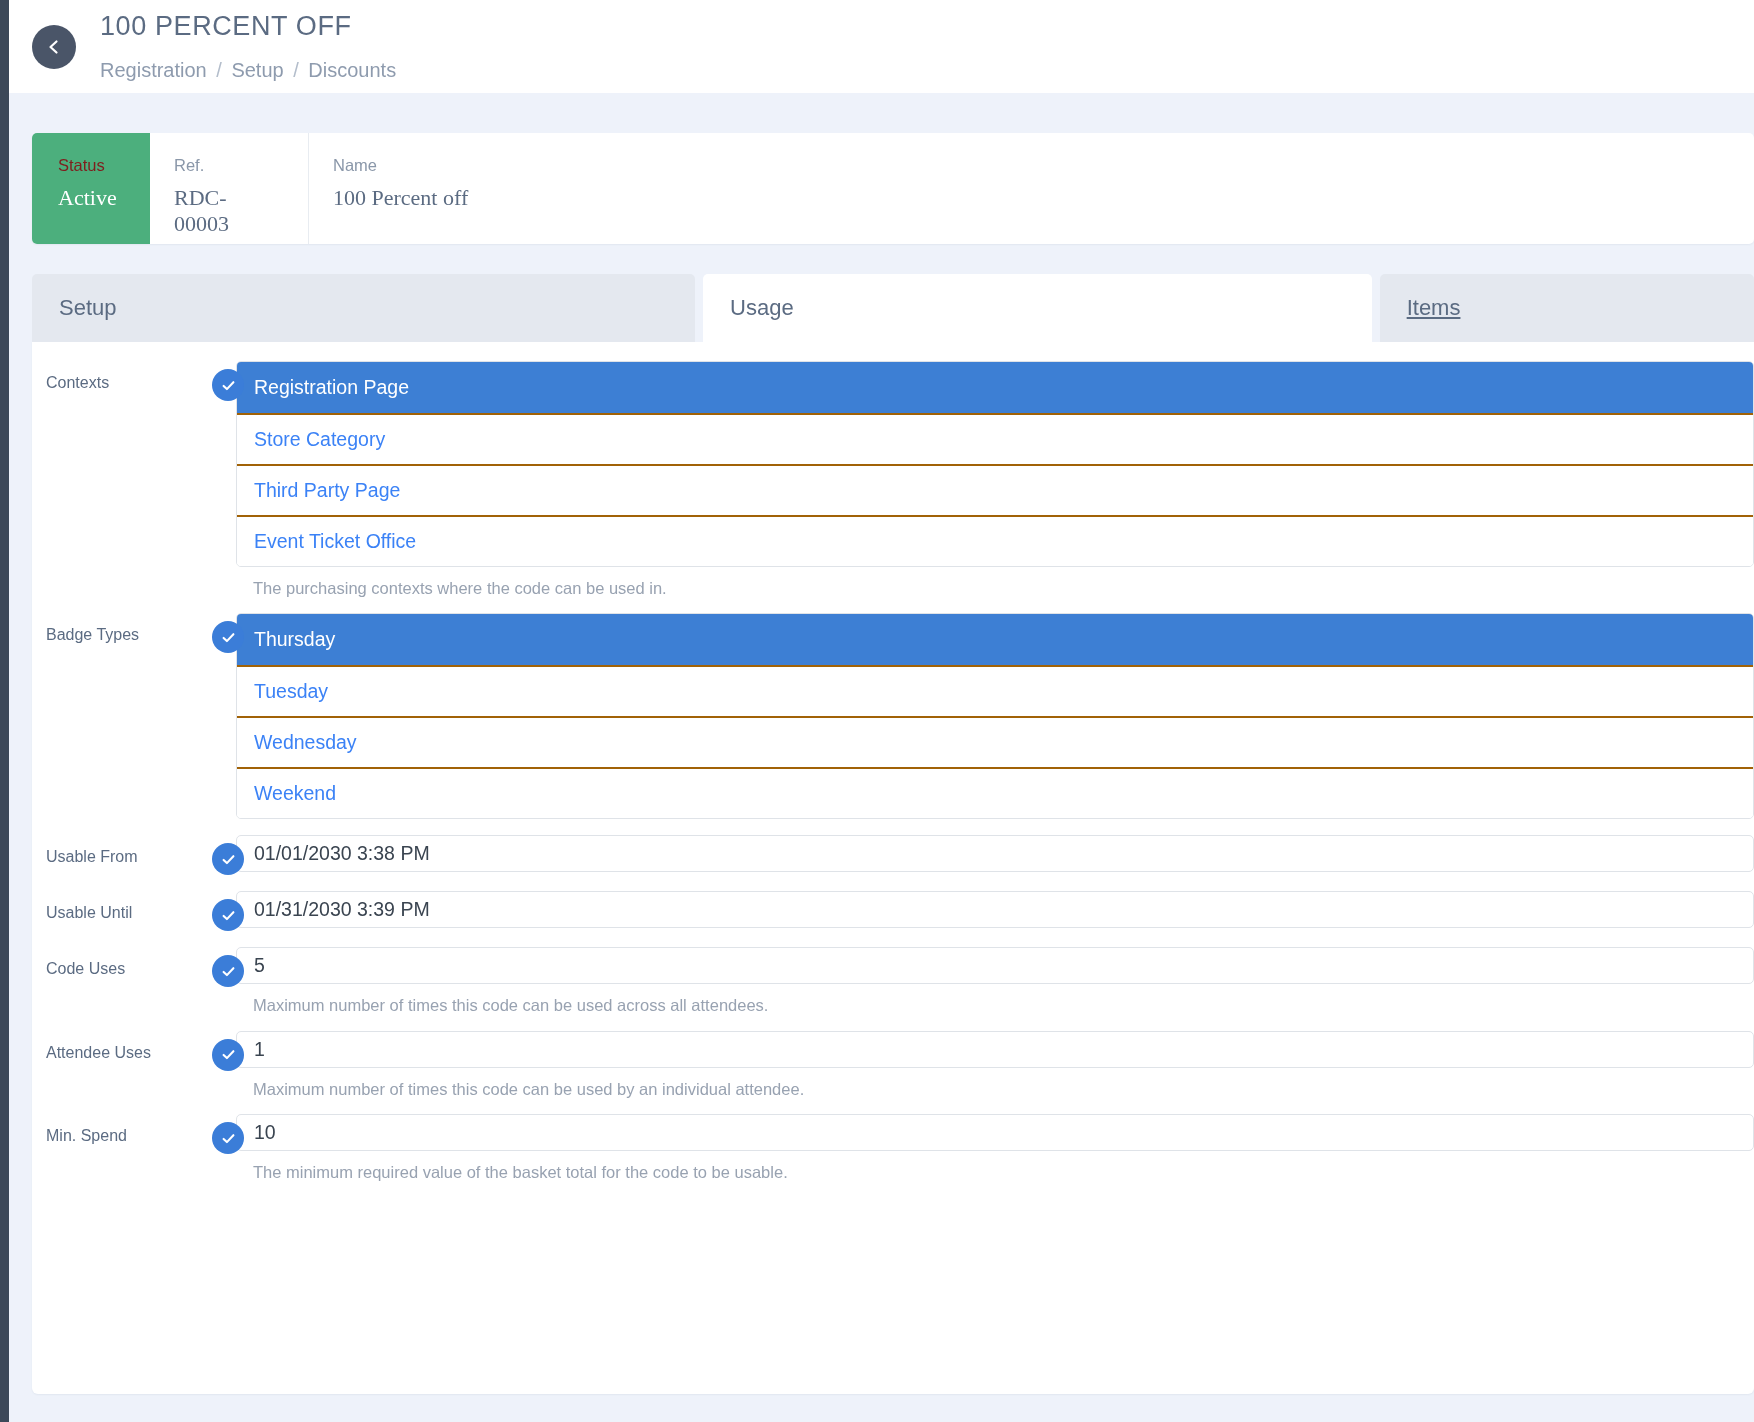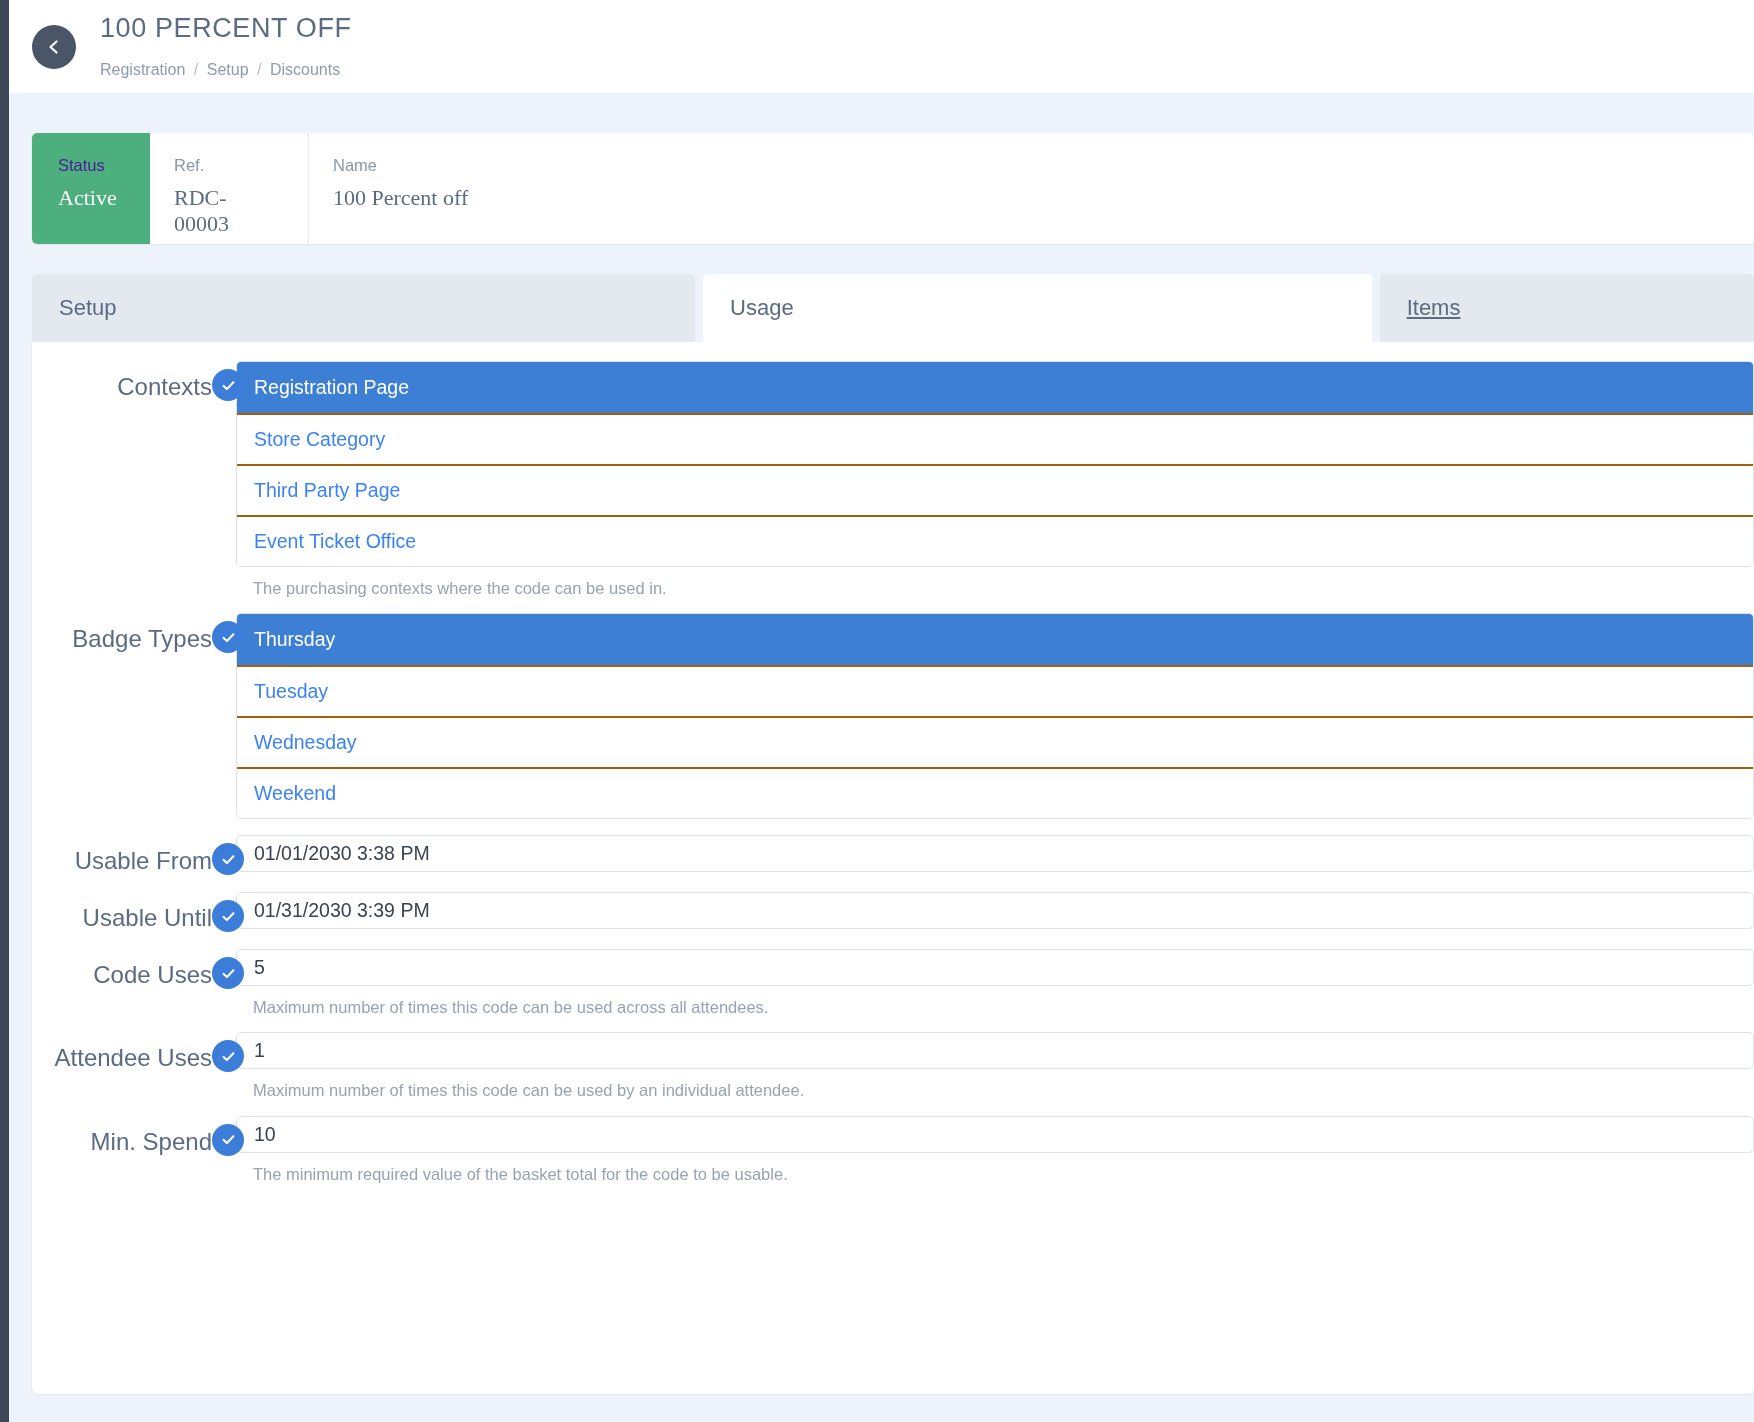--- a/index.html
+++ b/index.html
@@ -38,7 +38,7 @@
     line-height: 1.15;
   }
   .breadcrumb {
-    font-size: 16px; color: #8e9bae; margin-top: 16px; line-height: 1.2;
+    font-size: 20px; color: #8e9bae; margin-top: 16px; line-height: 1.2;
   }
   .breadcrumb span.sep { color: #b3bdcb; padding: 0 4px; }
   .breadcrumb span.crumb { cursor: pointer; }

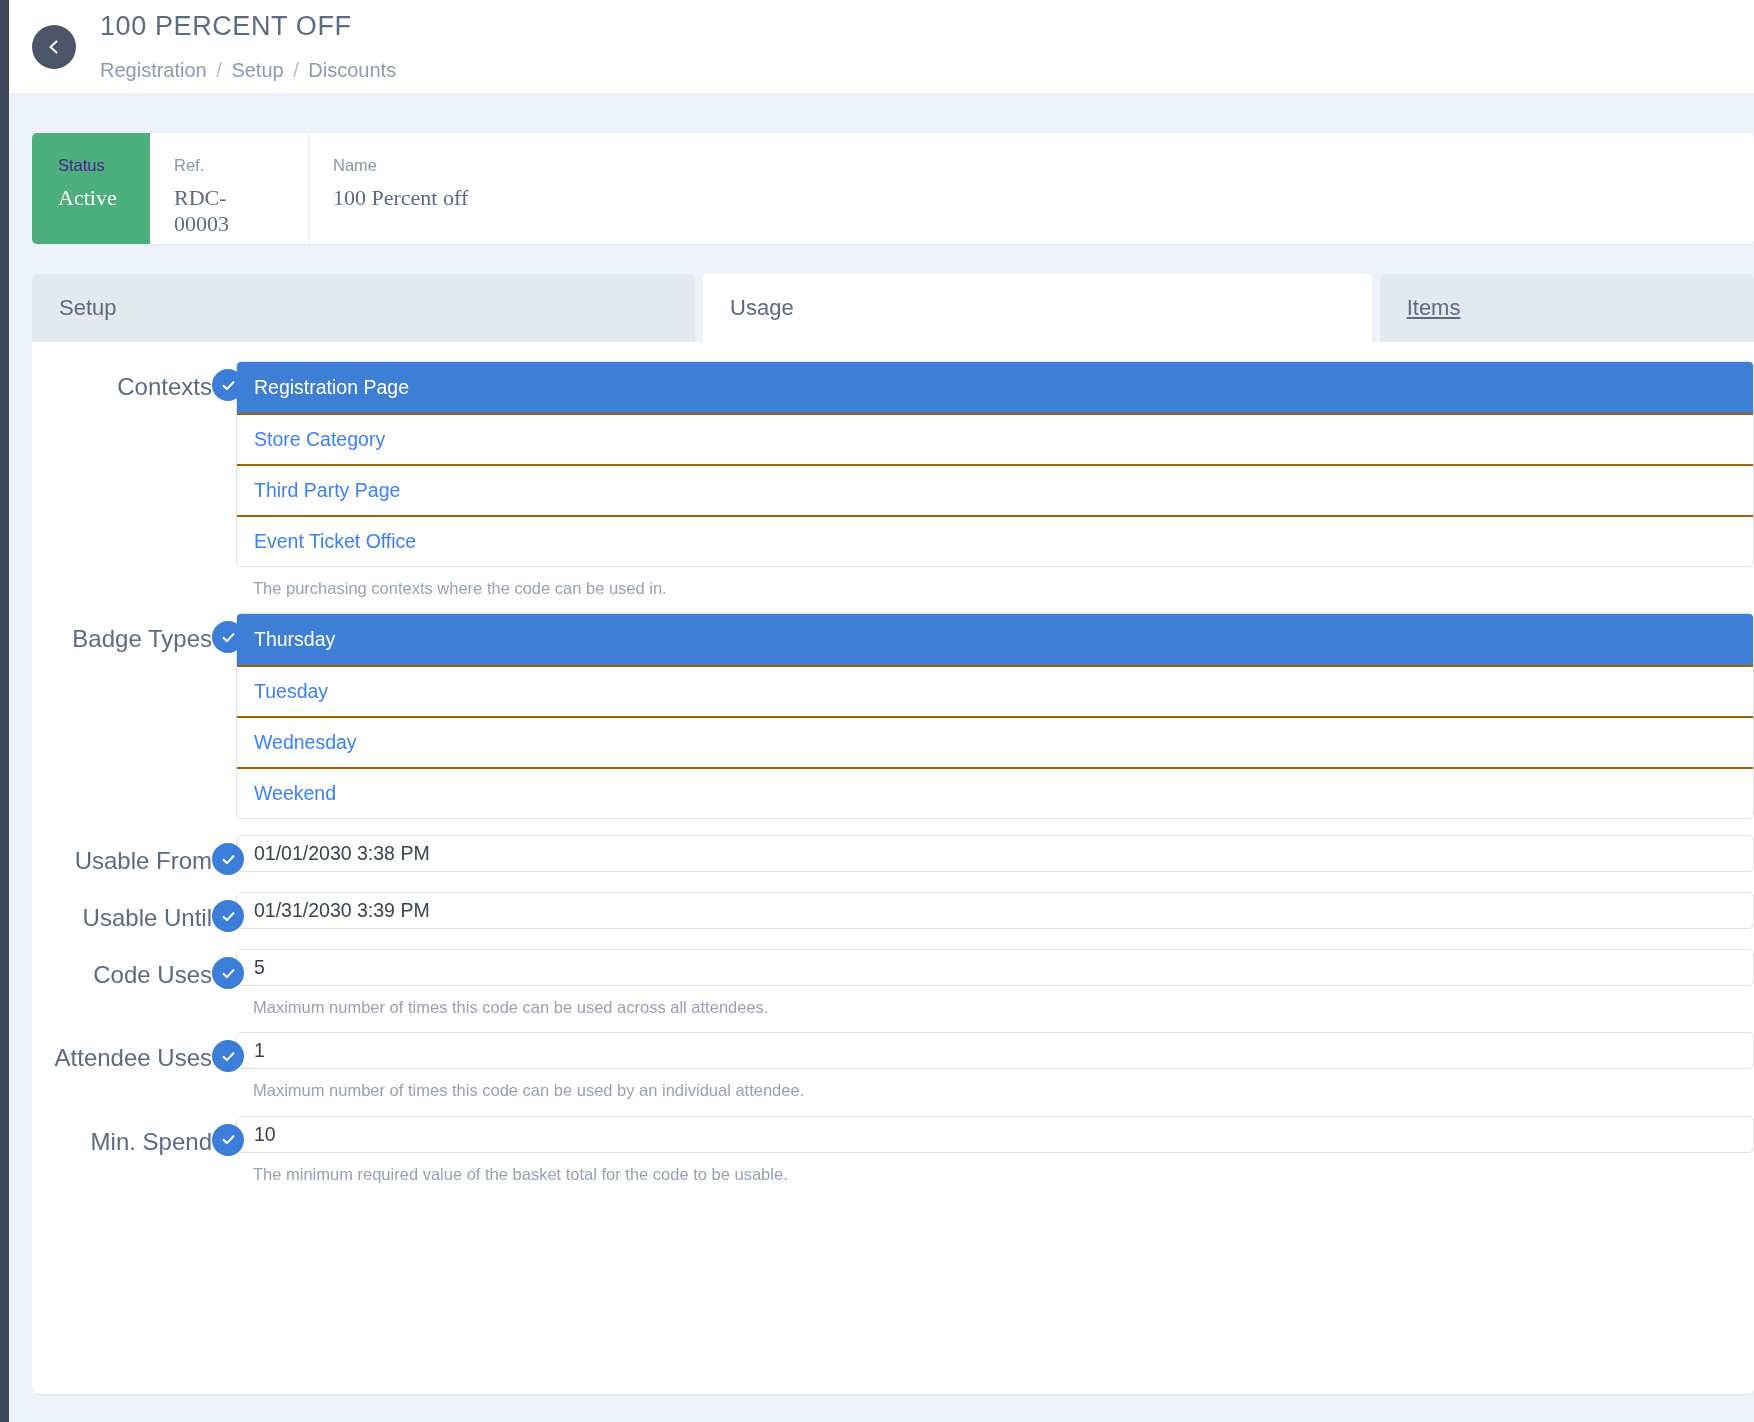--- a/index.html
+++ b/index.html
@@ -57,7 +57,7 @@
   .info-cell.status {
     background: #4caf7d; border-right: none; width: 118px; padding-left: 26px;
   }
-  .info-cell.status .info-label { color: #4c1d95; }
+  .info-cell.status .info-label { color: #7f1d1d; }
   .info-cell.status .info-value { color: #ffffff; }
   .info-cell.ref { width: 159px; }
   .info-cell.name { border-right: none; }

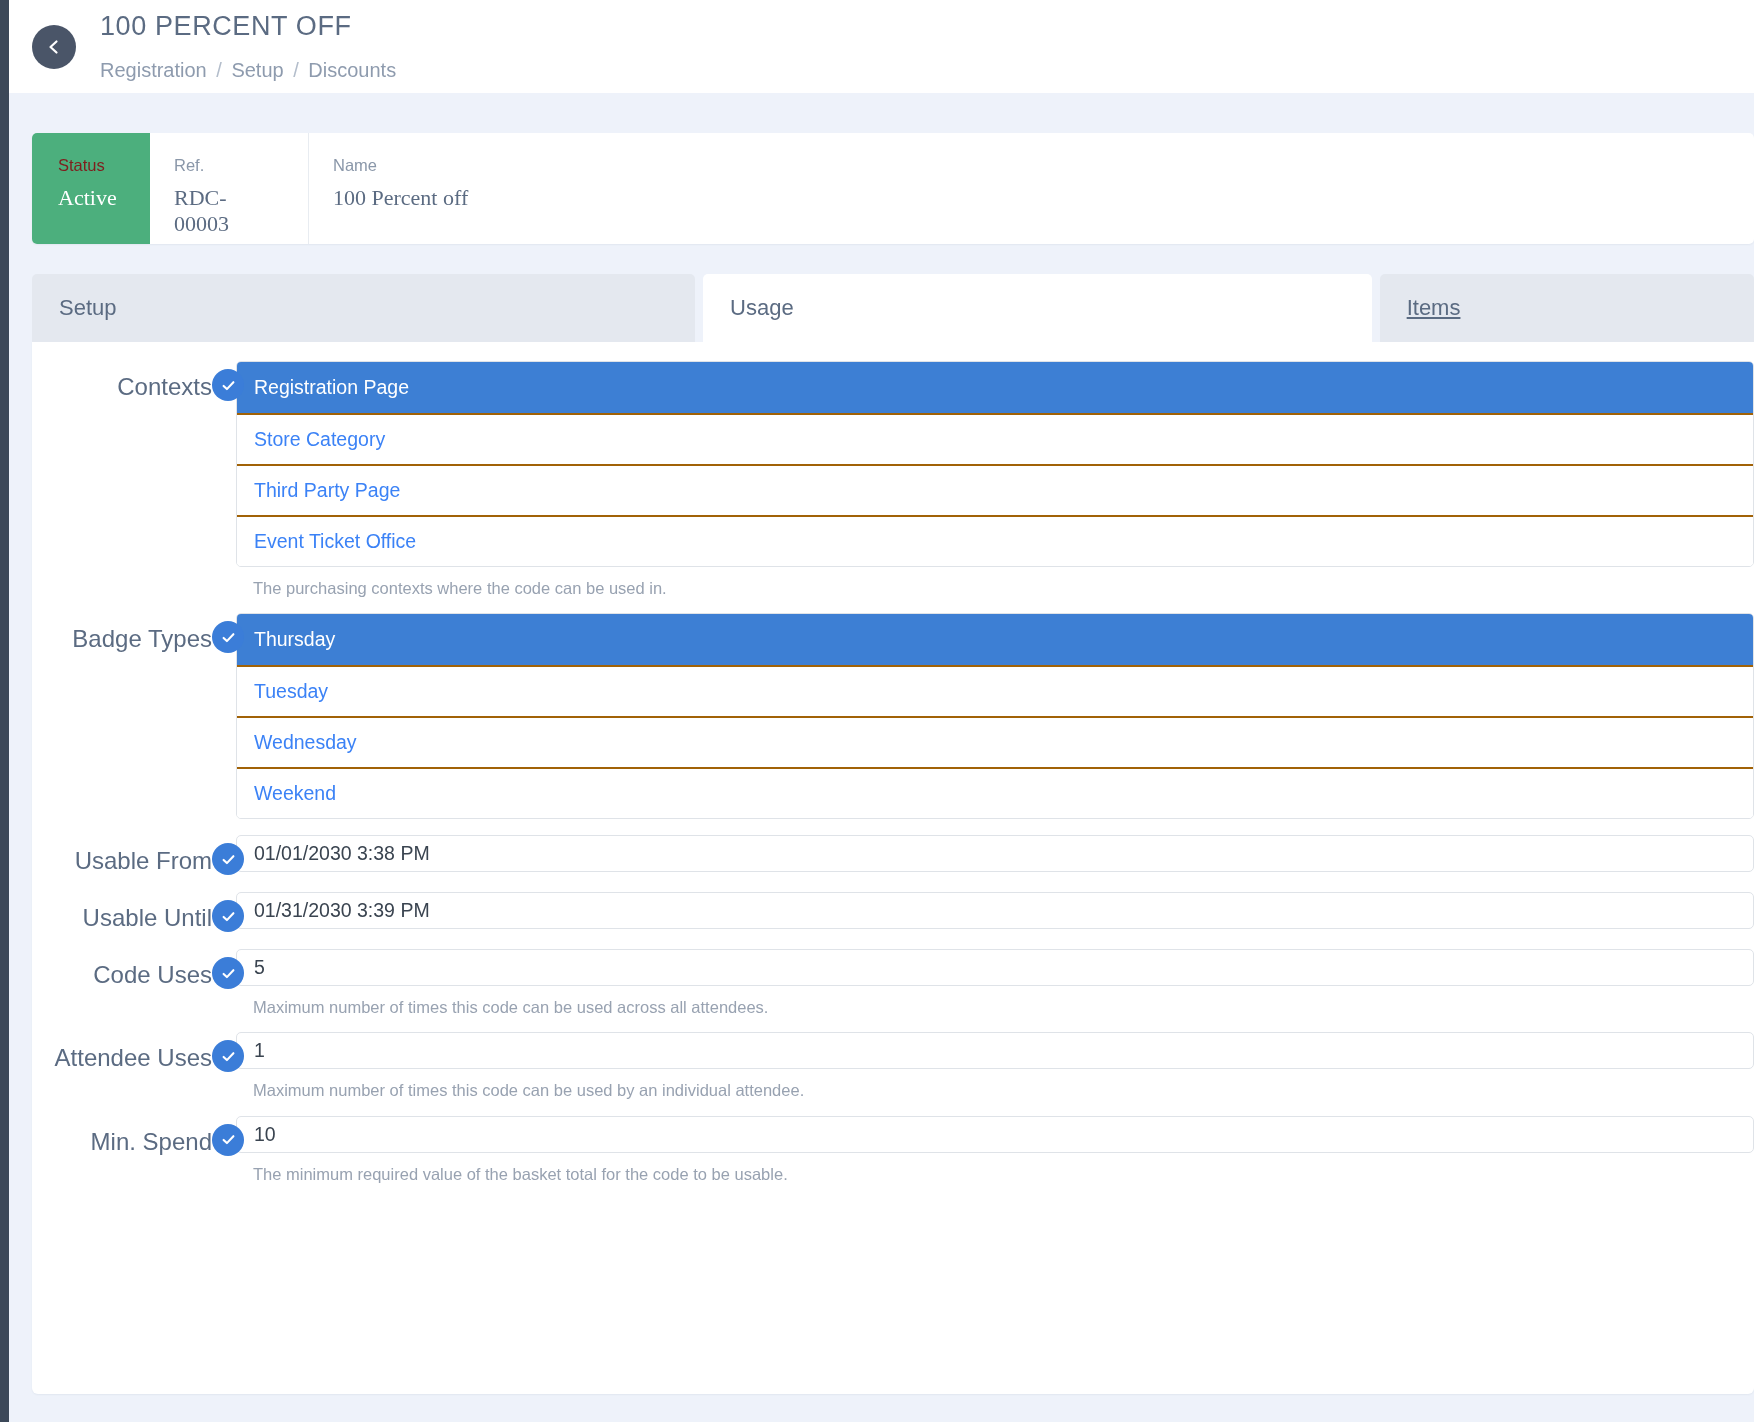--- a/index.html
+++ b/index.html
@@ -88,8 +88,8 @@
 
   .field-row { display: flex; align-items: flex-start; padding-left: 14px; }
   .field-label {
-    width: 166px; flex: 0 0 166px; font-size: 24px; color: #5b6b82;
-    padding-top: 12px; line-height: 1.2; text-align: right;
+    width: 166px; flex: 0 0 166px; font-size: 16px; color: #5b6b82;
+    padding-top: 12px; line-height: 1.2;
   }
   .check {
     width: 32px; height: 32px; border-radius: 50%; background: #337ab7;

